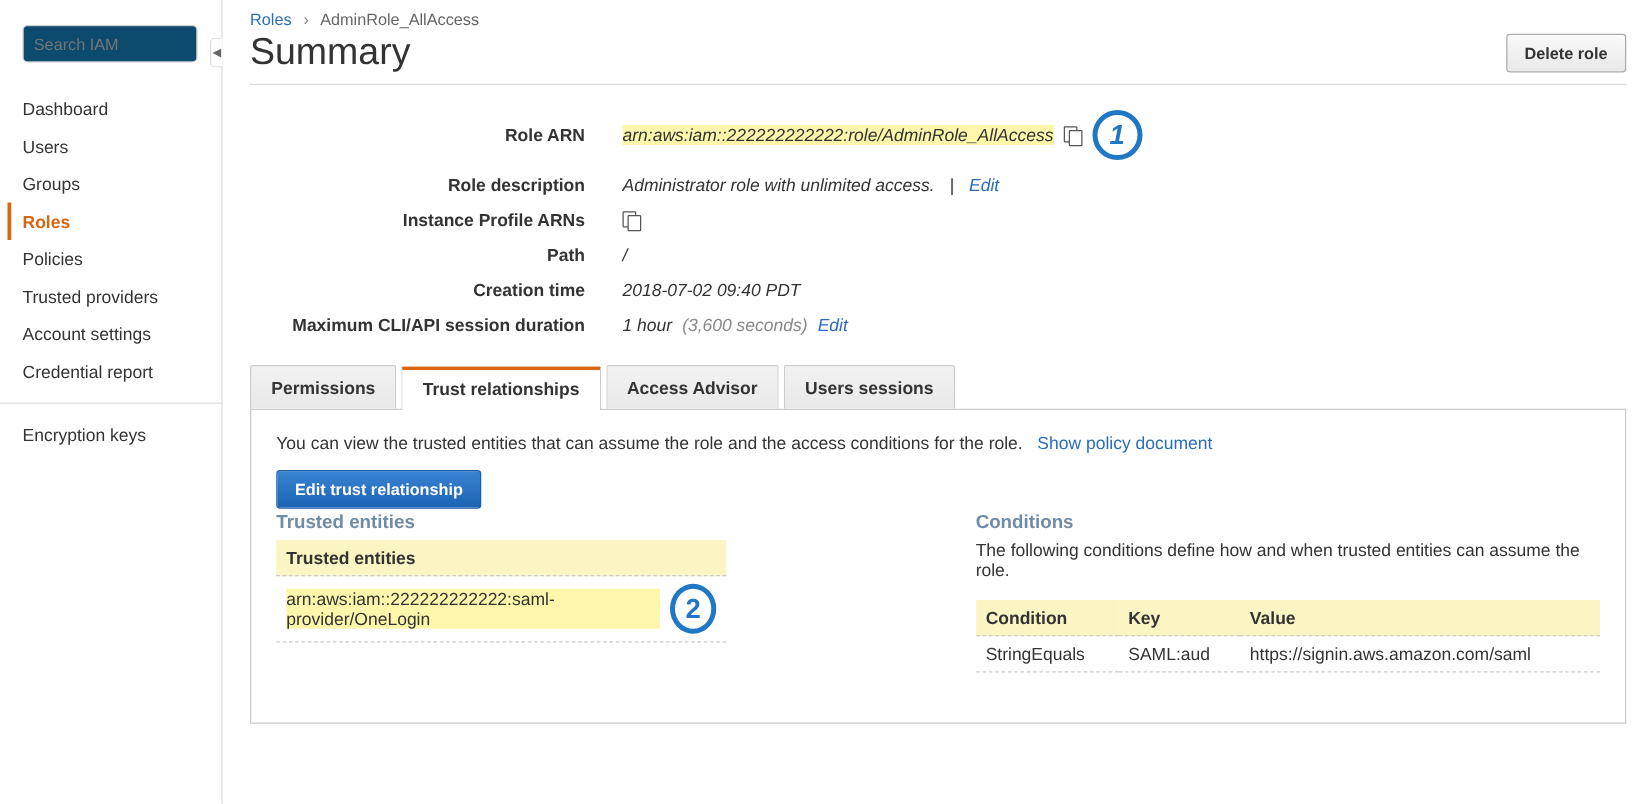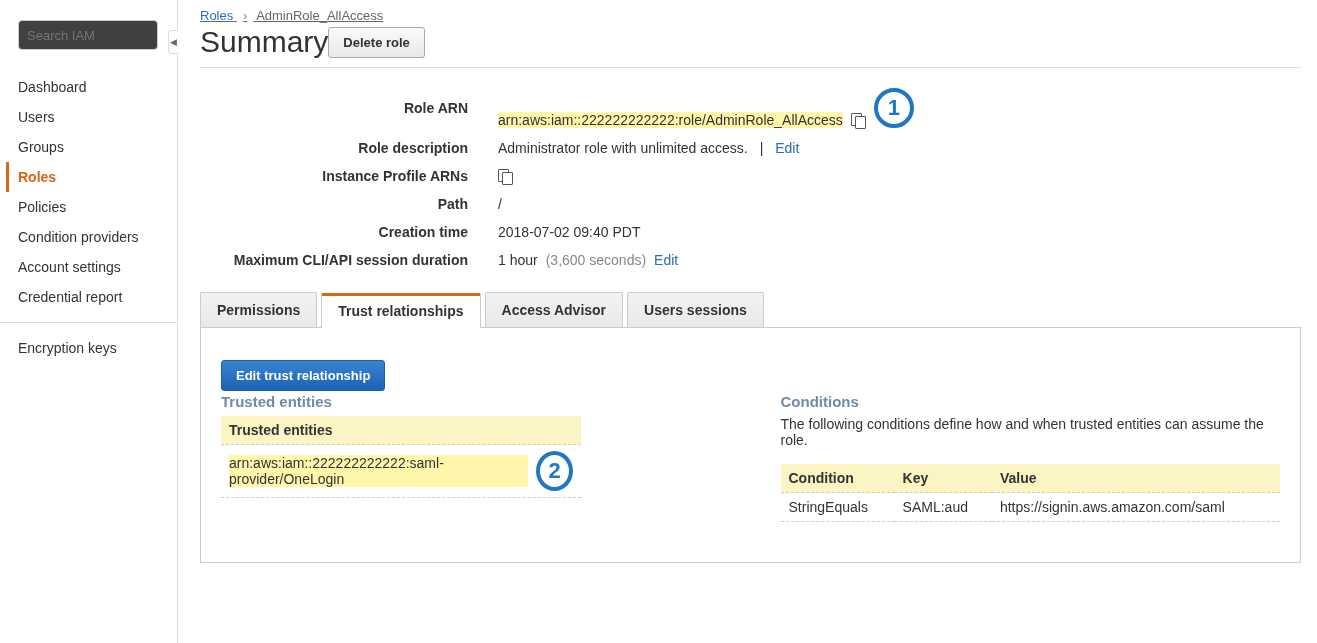--- a/index.html
+++ b/index.html
@@ -60,7 +60,7 @@
   }
   .nav-divider { border: none; border-top: 1px solid #ddd; margin: 10px 0 10px -18px; }
   .main { flex: 1; padding: 2px 16px 20px 22px; }
-  .breadcrumb { font-size: 13px; color: #666; margin-top: 6px; text-decoration: underline;}
+  .breadcrumb { font-size: 13px; color: #666; margin-top: 6px;}
   .breadcrumb a { color: #2a6dbd; text-decoration: none; }
   .bc-sep { margin: 0 6px; color: #888; }
   .header-row { display: flex; justify-content: flex-start; align-items: center; margin-top: 2px; border-bottom: 1px solid #ddd; padding-bottom: 8px;}

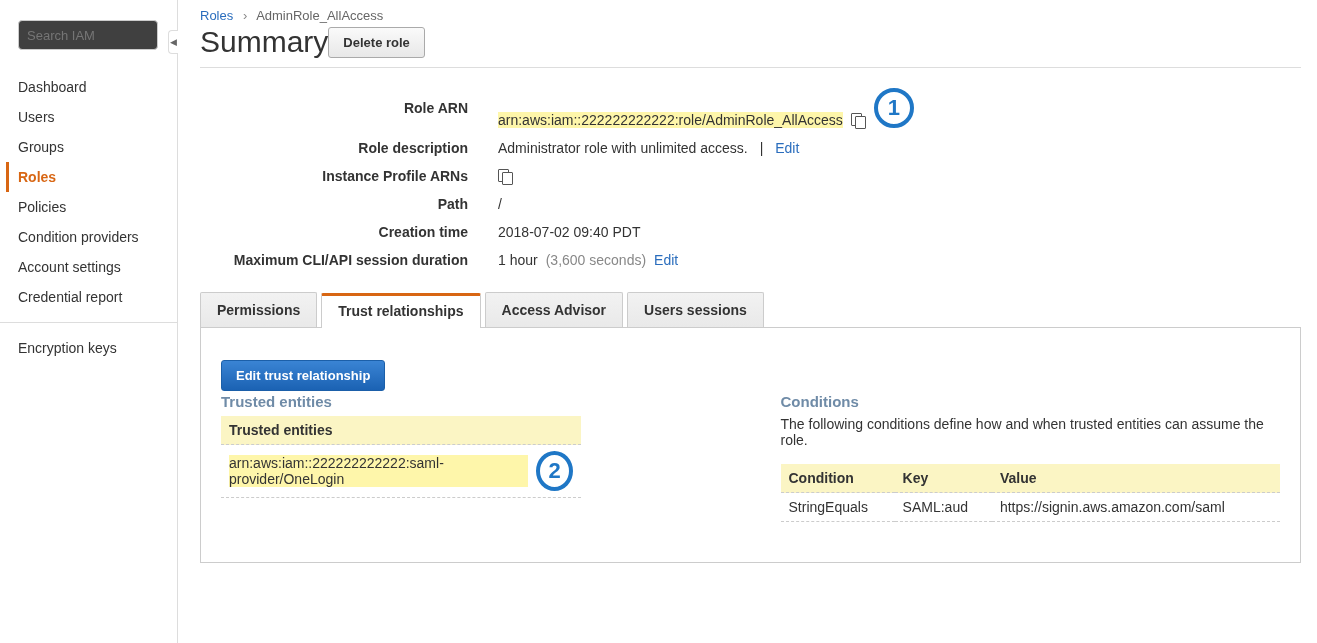--- a/index.html
+++ b/index.html
@@ -26,7 +26,7 @@
     padding: 0 8px;
     font-size: 13px;
     color: #999;
-    background: #404040;
+    background: #0c4a6e;
   }
   .collapse-handle {
     position: absolute;

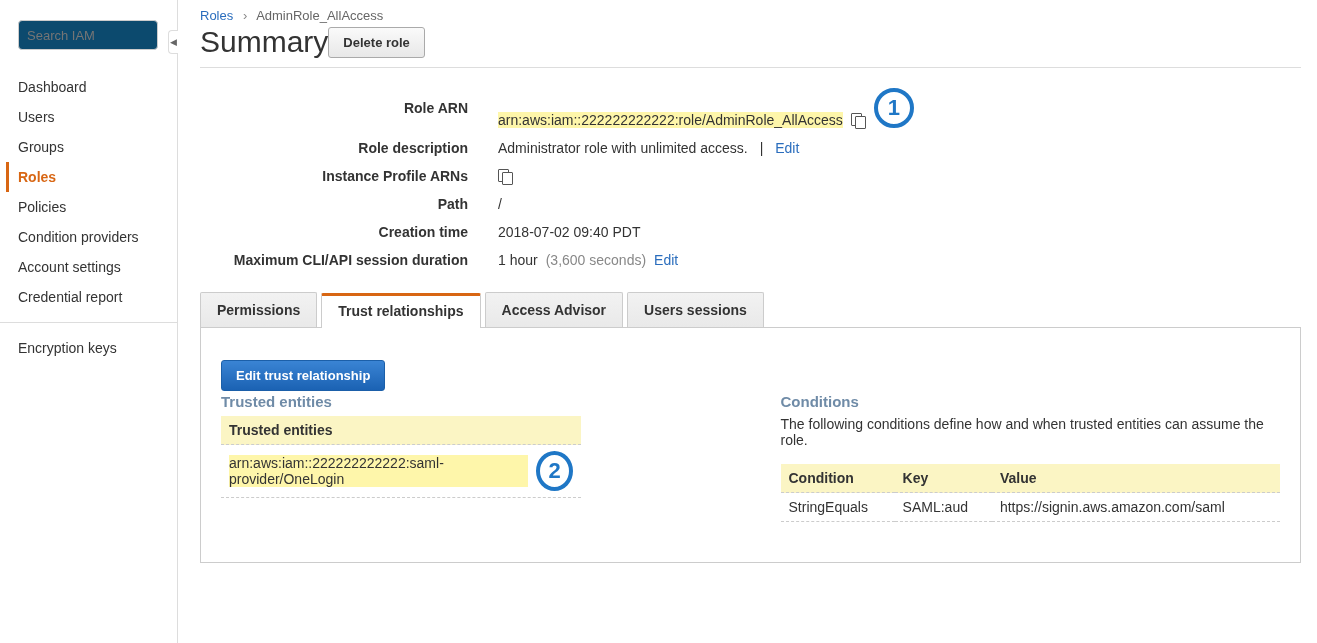--- a/index.html
+++ b/index.html
@@ -63,7 +63,7 @@
   .breadcrumb { font-size: 13px; color: #666; margin-top: 6px;}
   .breadcrumb a { color: #2a6dbd; text-decoration: none; }
   .bc-sep { margin: 0 6px; color: #888; }
-  .header-row { display: flex; justify-content: flex-start; align-items: center; margin-top: 2px; border-bottom: 1px solid #ddd; padding-bottom: 8px;}
+  .header-row { display: flex; justify-content: space-between; align-items: center; margin-top: 2px; border-bottom: 1px solid #ddd; padding-bottom: 8px;}
   .page-title { font-size: 30px; font-weight: 300; color: #333; }
   .btn {
     background: #fff;

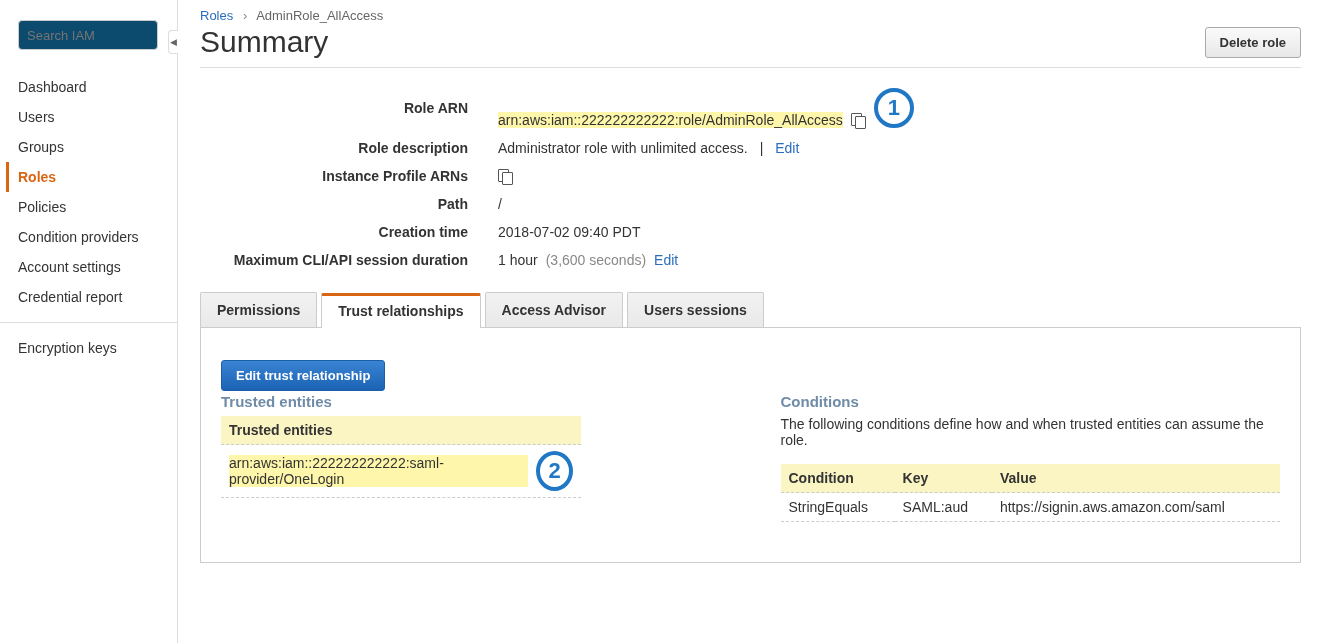--- a/index.html
+++ b/index.html
@@ -85,7 +85,7 @@
   .details { margin-top: 14px; }
   .detail-row { display: flex; align-items: center; padding: 6px 0; font-size: 14px;}
   .detail-label { width: 298px; text-align: right; font-weight: 700; color: #333; padding-right: 30px;}
-  .detail-value { color: #333; display: flex; align-items: flex-end; gap: 8px;}
+  .detail-value { color: #333; display: flex; align-items: center; gap: 8px; font-style: italic;}
   .gray { color: #888; }
   .link { color: #2a6dbd; cursor: pointer; }
   .highlight { background: #fef6aa; }

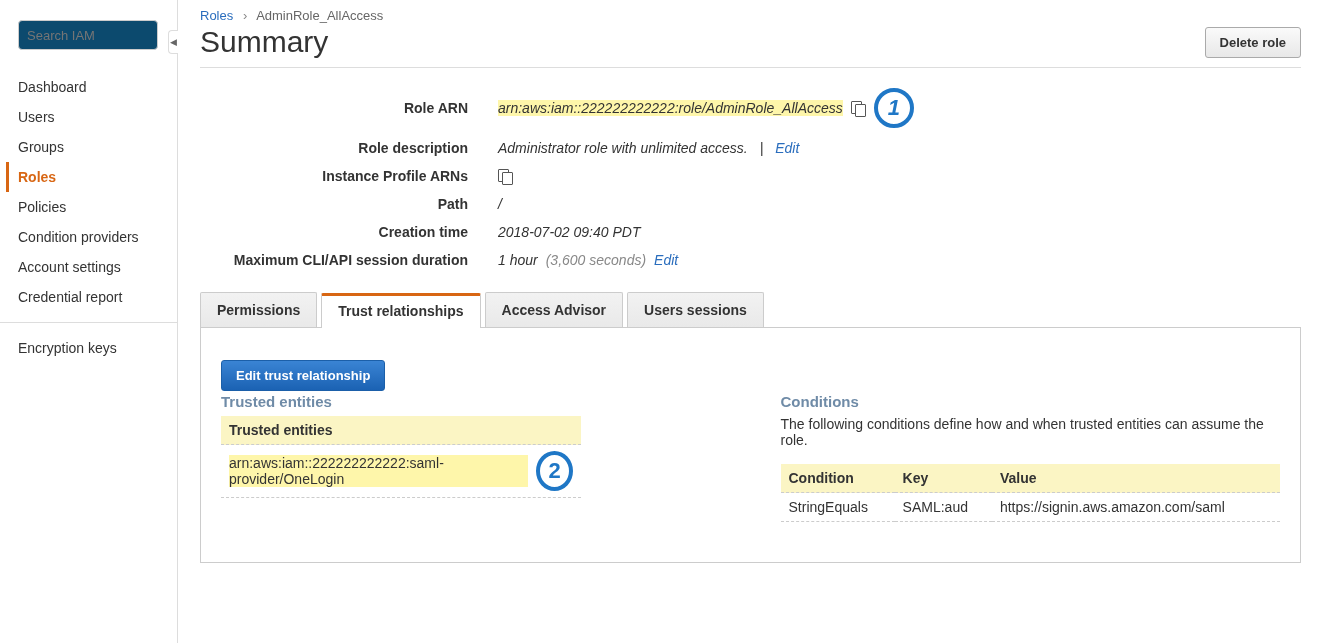--- a/index.html
+++ b/index.html
@@ -139,7 +139,7 @@
       <div class="nav-item">Groups</div>
       <div class="nav-item active">Roles</div>
       <div class="nav-item">Policies</div>
-      <div class="nav-item">Condition providers</div>
+      <div class="nav-item">Trusted providers</div>
       <div class="nav-item">Account settings</div>
       <div class="nav-item">Credential report</div>
       <hr class="nav-divider">

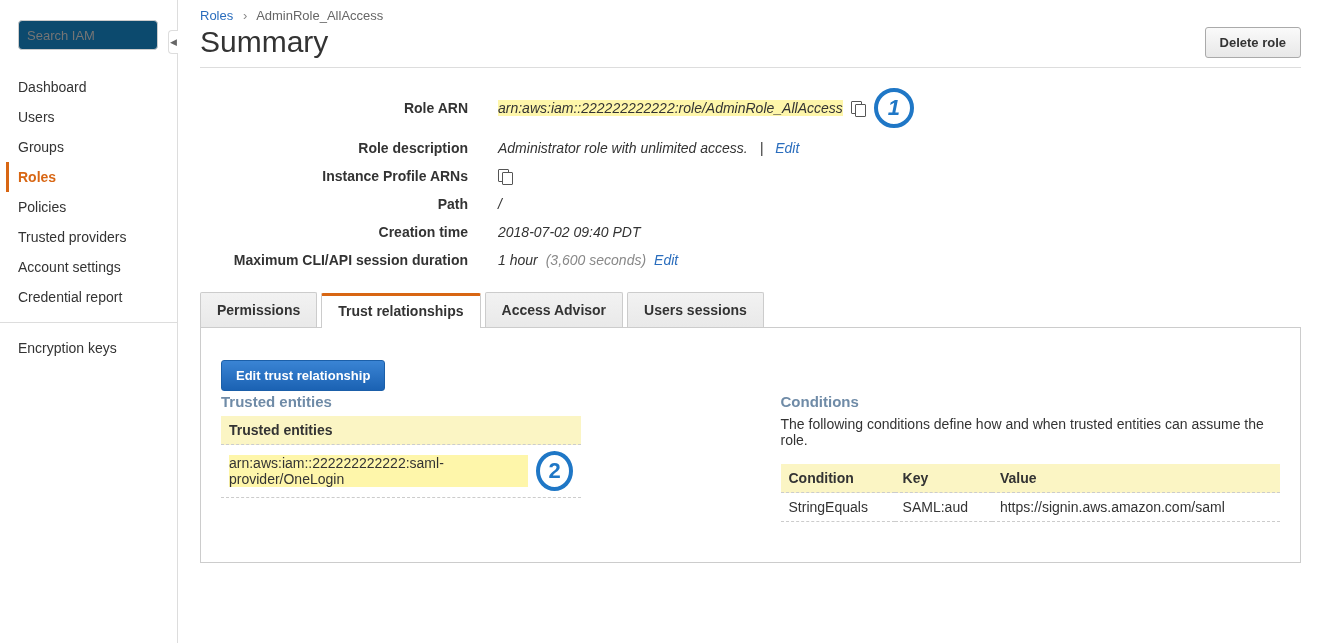--- a/index.html
+++ b/index.html
@@ -212,6 +212,11 @@
     </div>
 
     <div class="tab-panel">
+      <div class="panel-desc">
+        <span>You can view the trusted entities that can assume the role and the access conditions for the role.</span>
+        &nbsp;
+        <span class="link">Show policy document</span>
+      </div>
       <div class="panel-actions">
         <button class="btn btn-primary">Edit trust relationship</button>
       </div>

